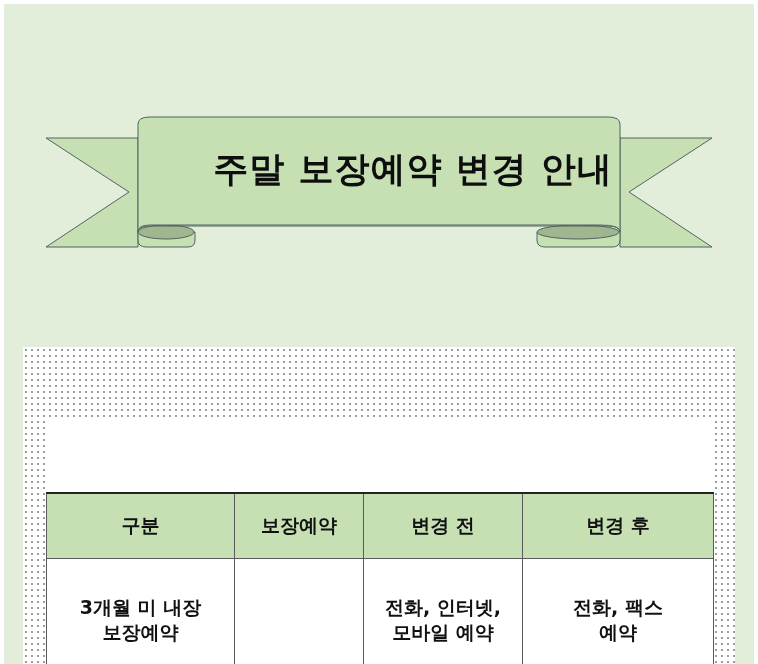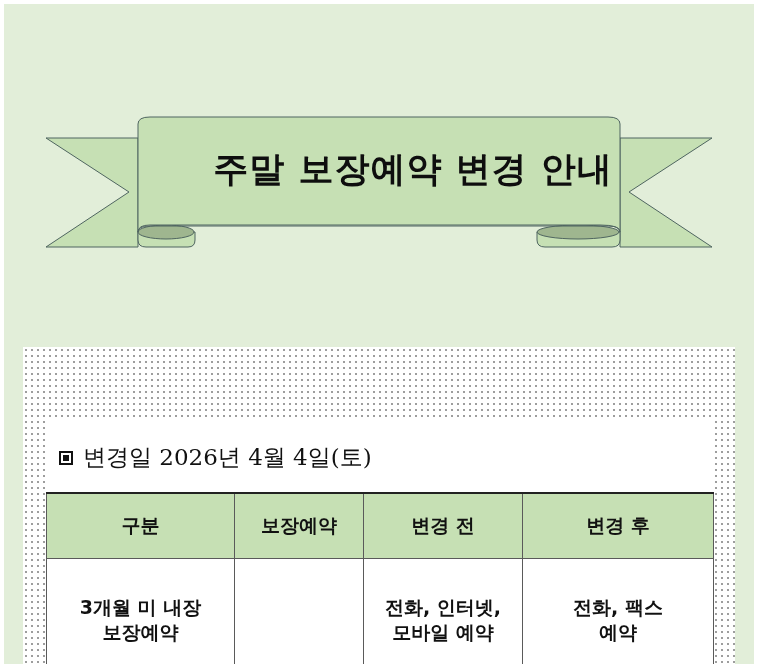--- a/index.html
+++ b/index.html
@@ -51,10 +51,6 @@
 <div class="dotted"></div>
 
 <div class="panel">
-  <div class="change-date">
-    <span class="square-icon"></span>
-    <span>변경일 2026년 4월 4일(토)</span>
-  </div>
 
   <table class="schedule">
     <colgroup>

